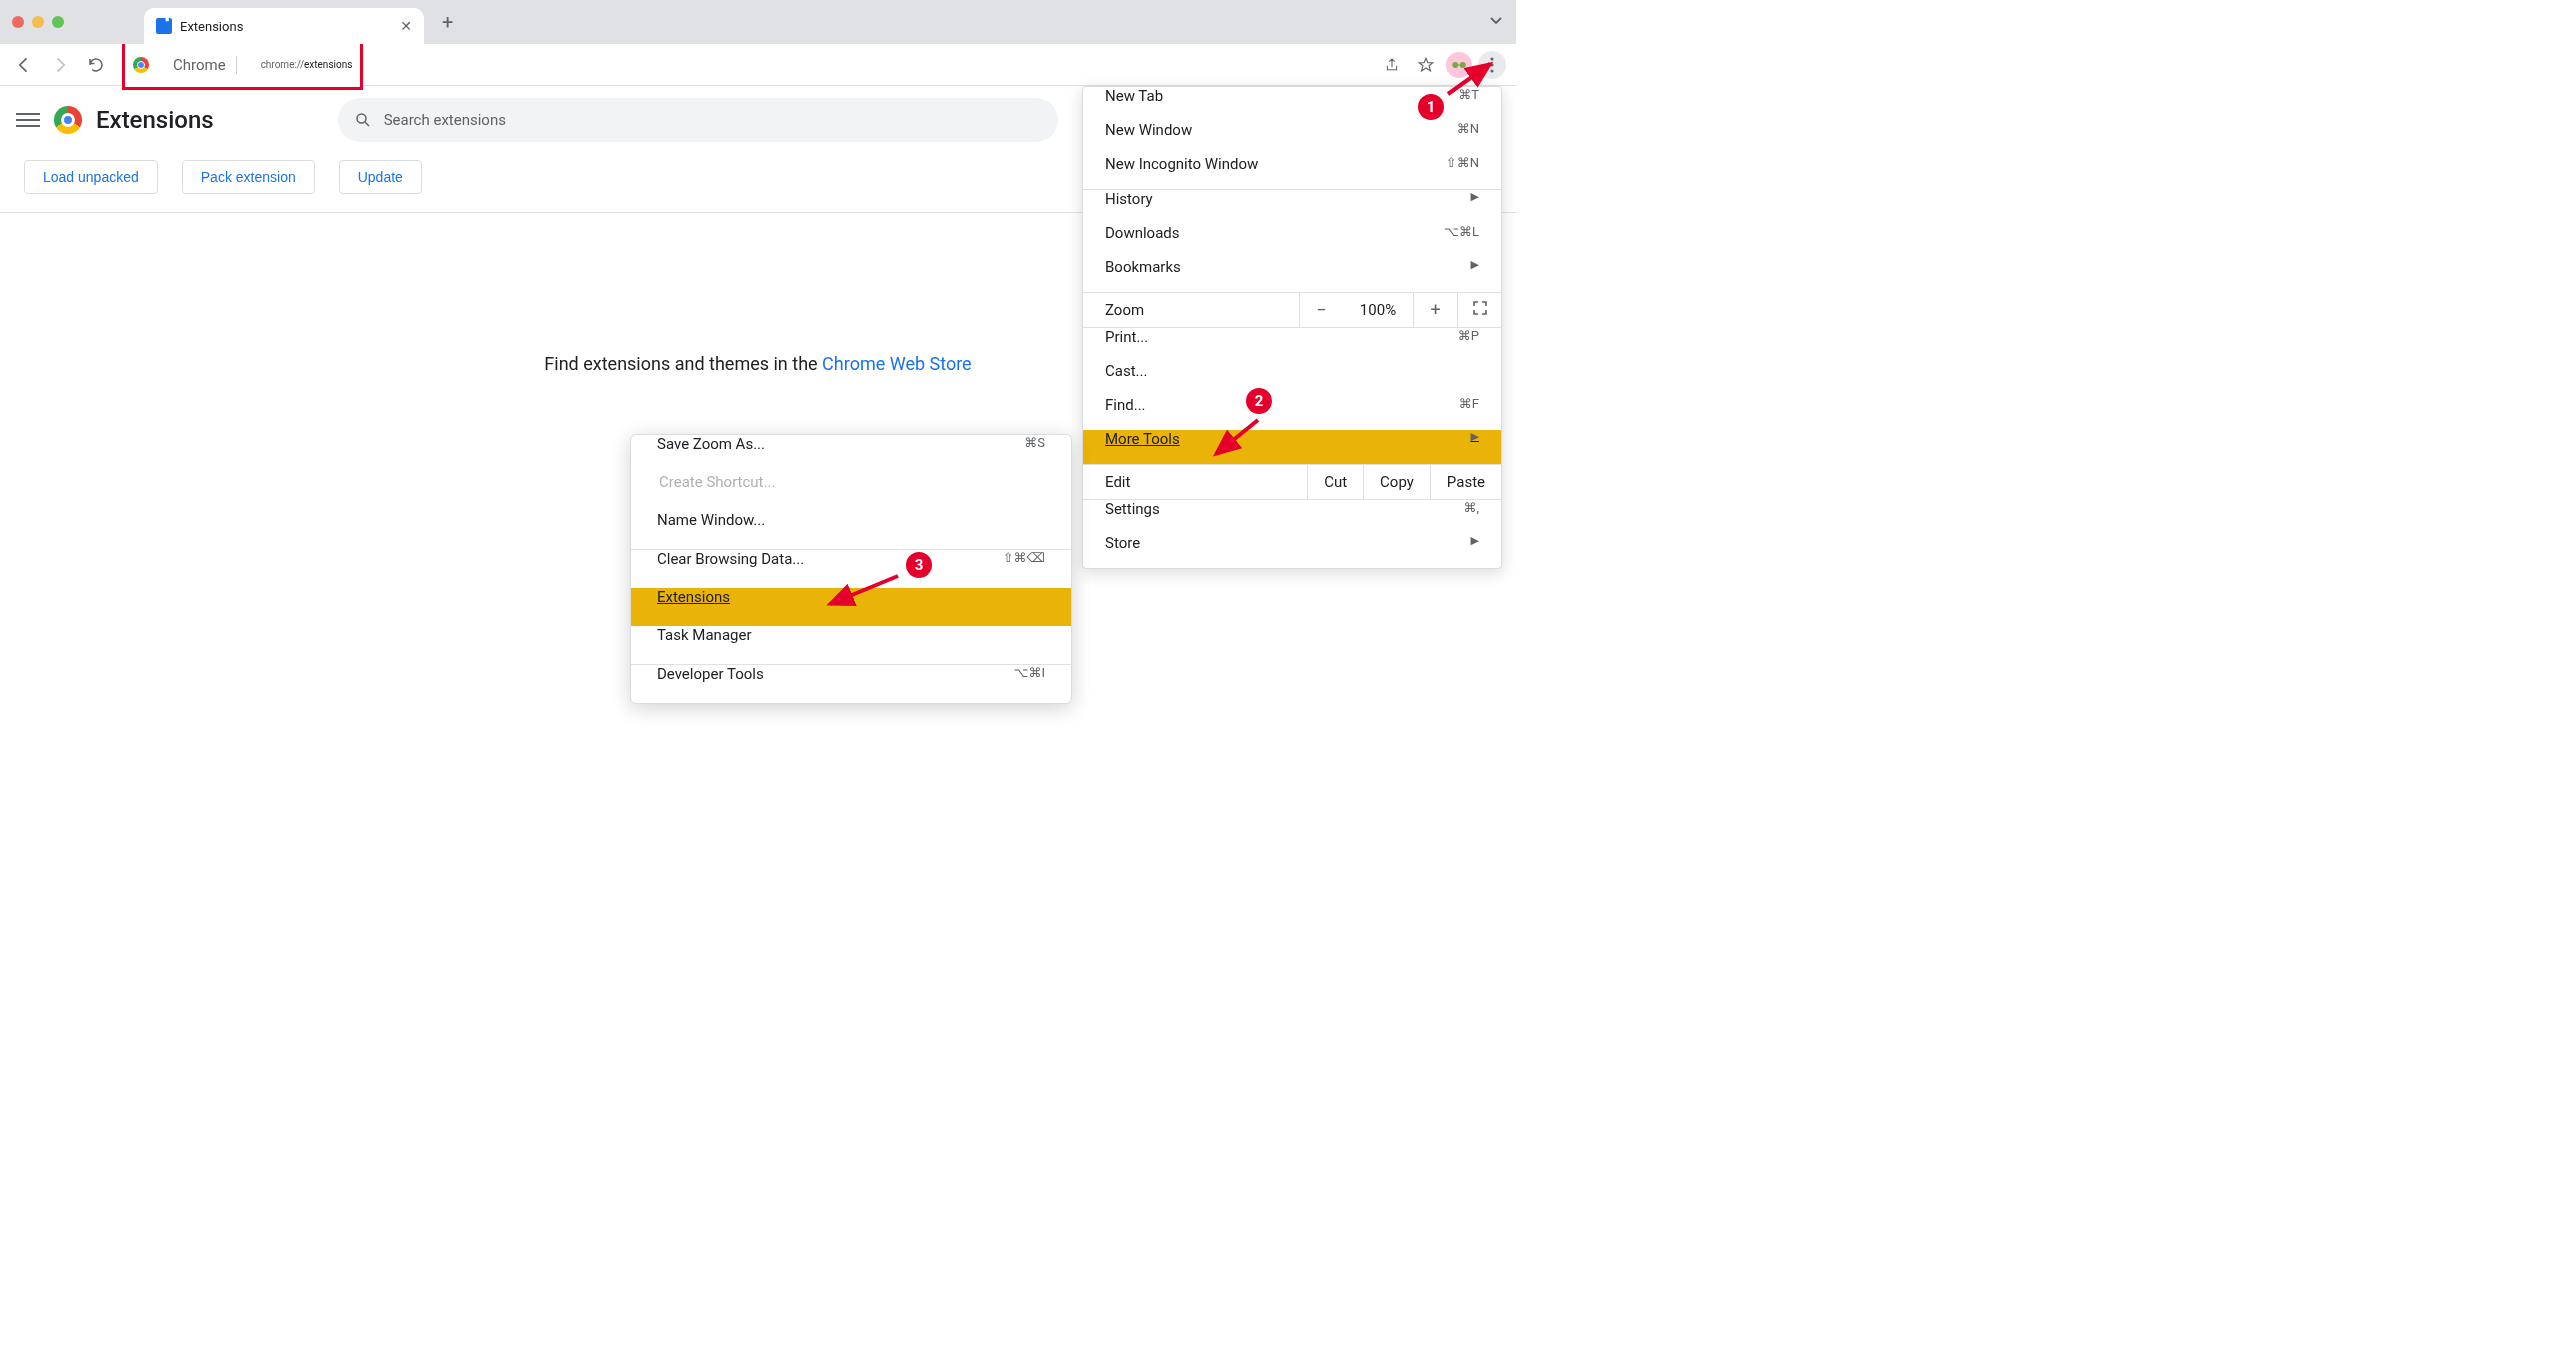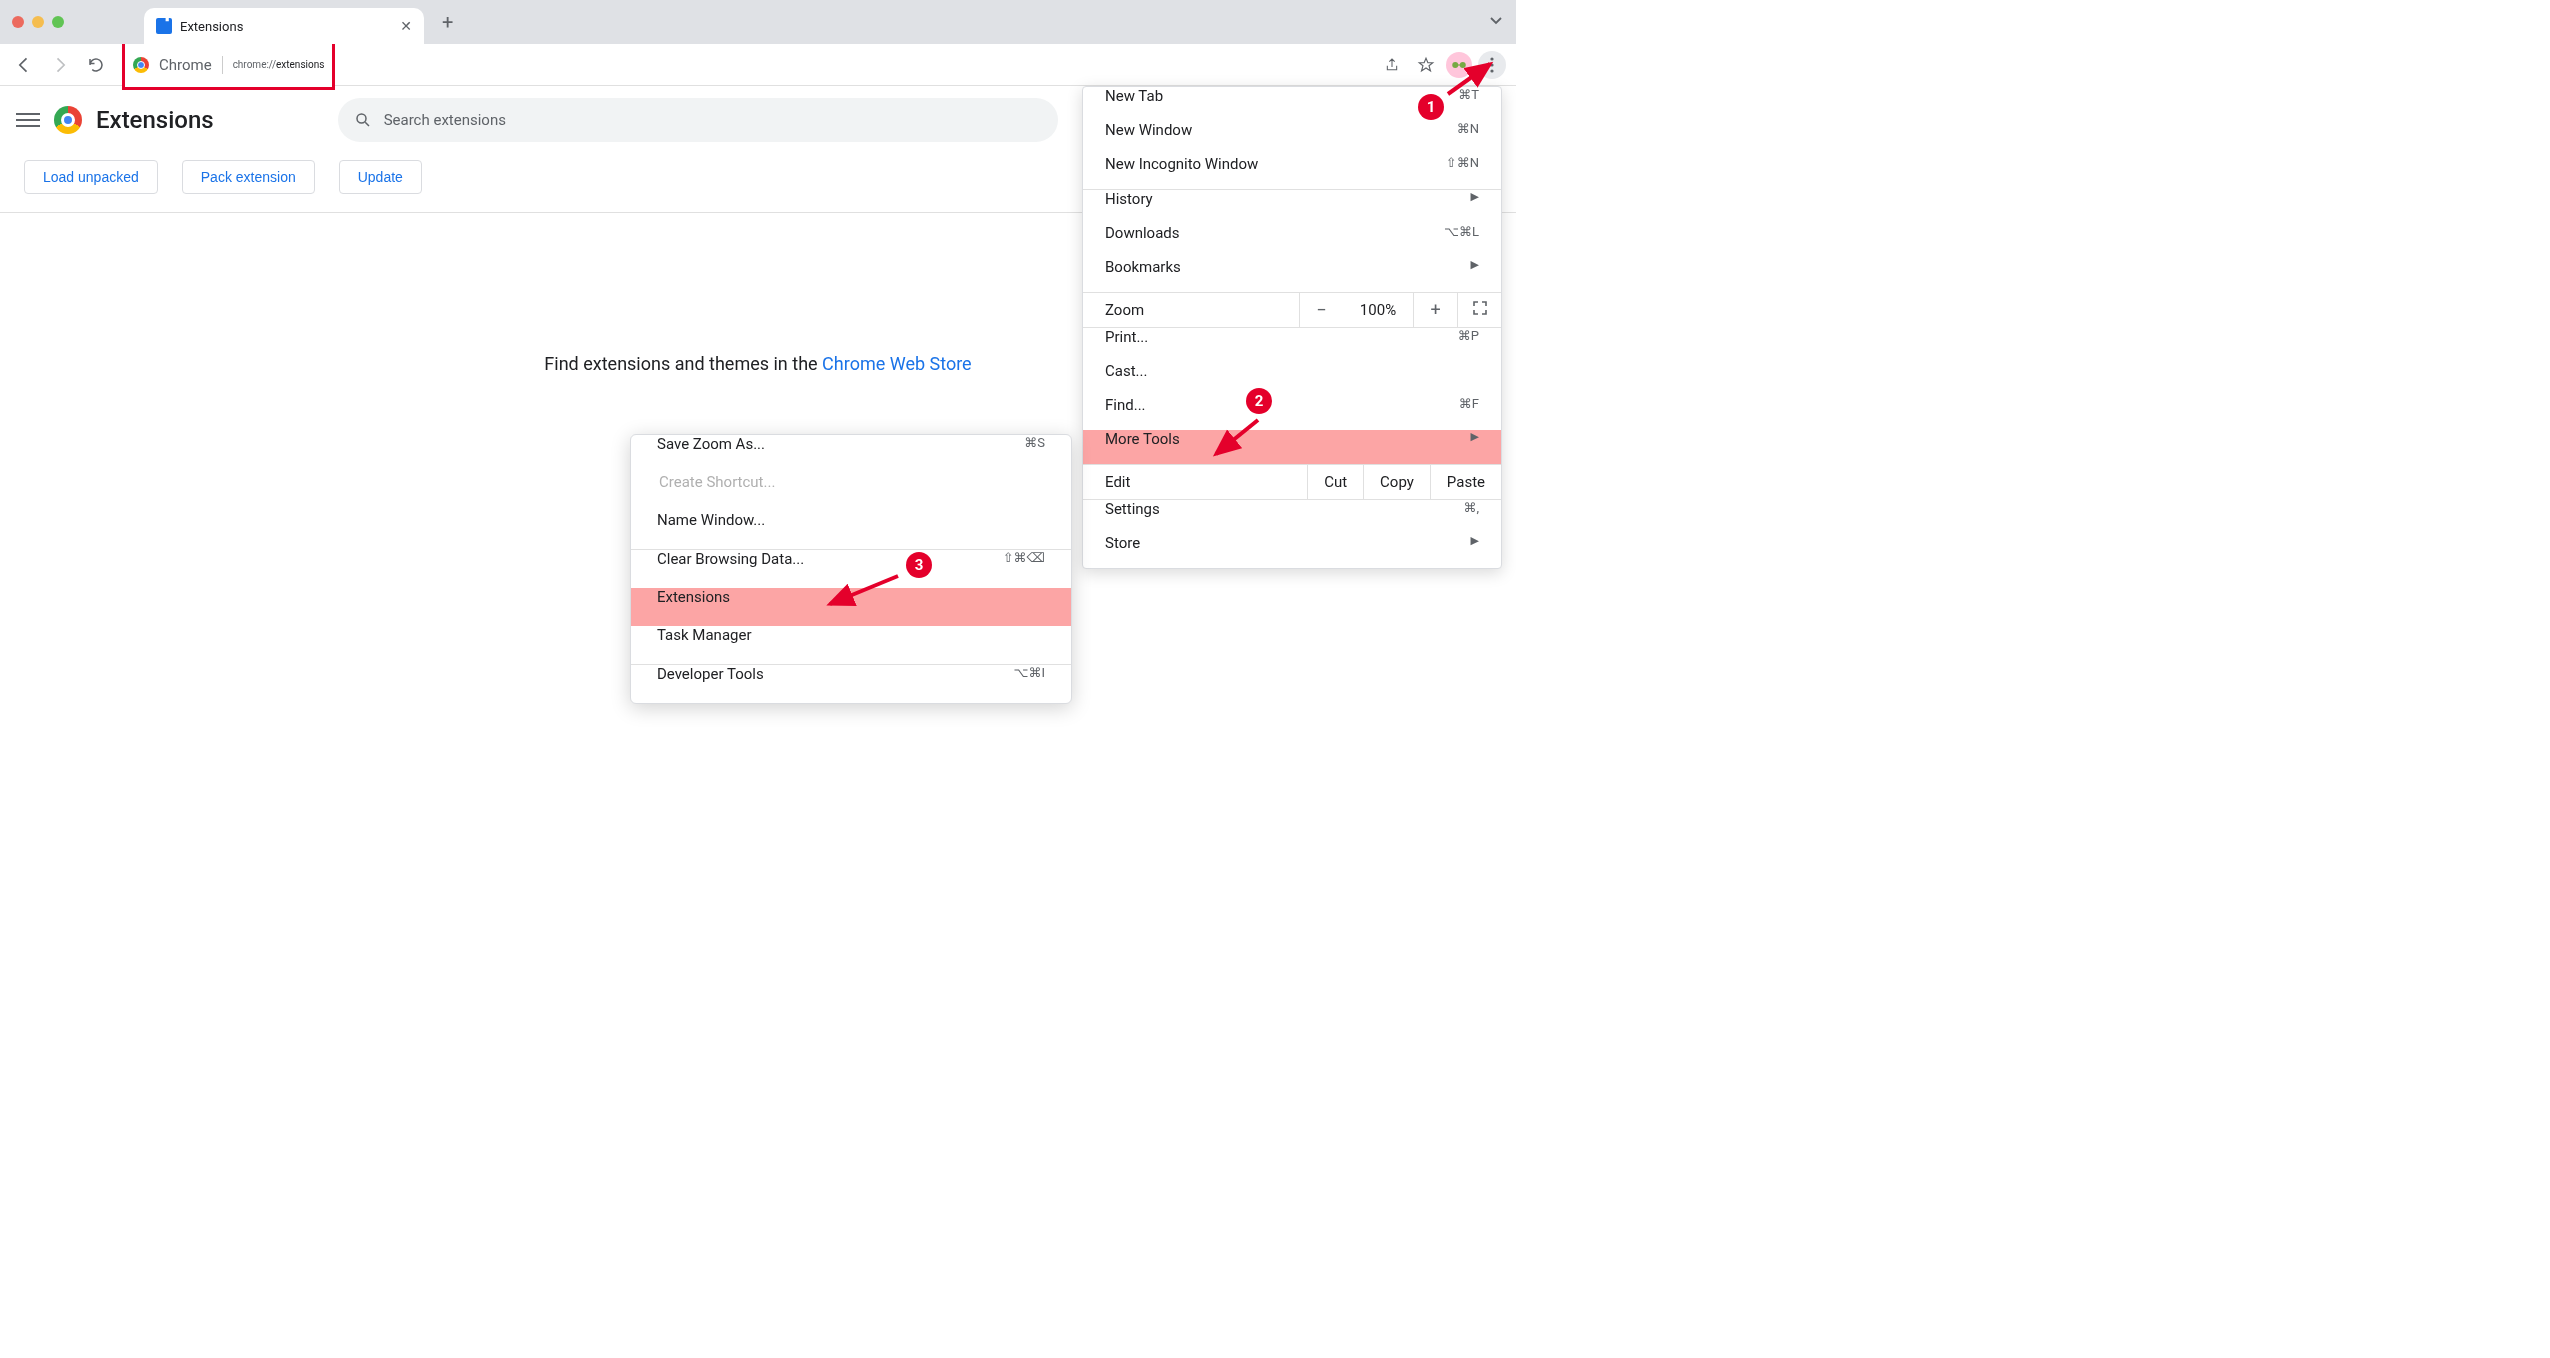--- a/index.html
+++ b/index.html
@@ -66,6 +66,7 @@
     margin-left:4px;
     background:#fff;
     border-radius:0;
+    gap:14px;
   }
   .omnibox-chrome-icon {
     width:16px;height:16px;border-radius:50%;

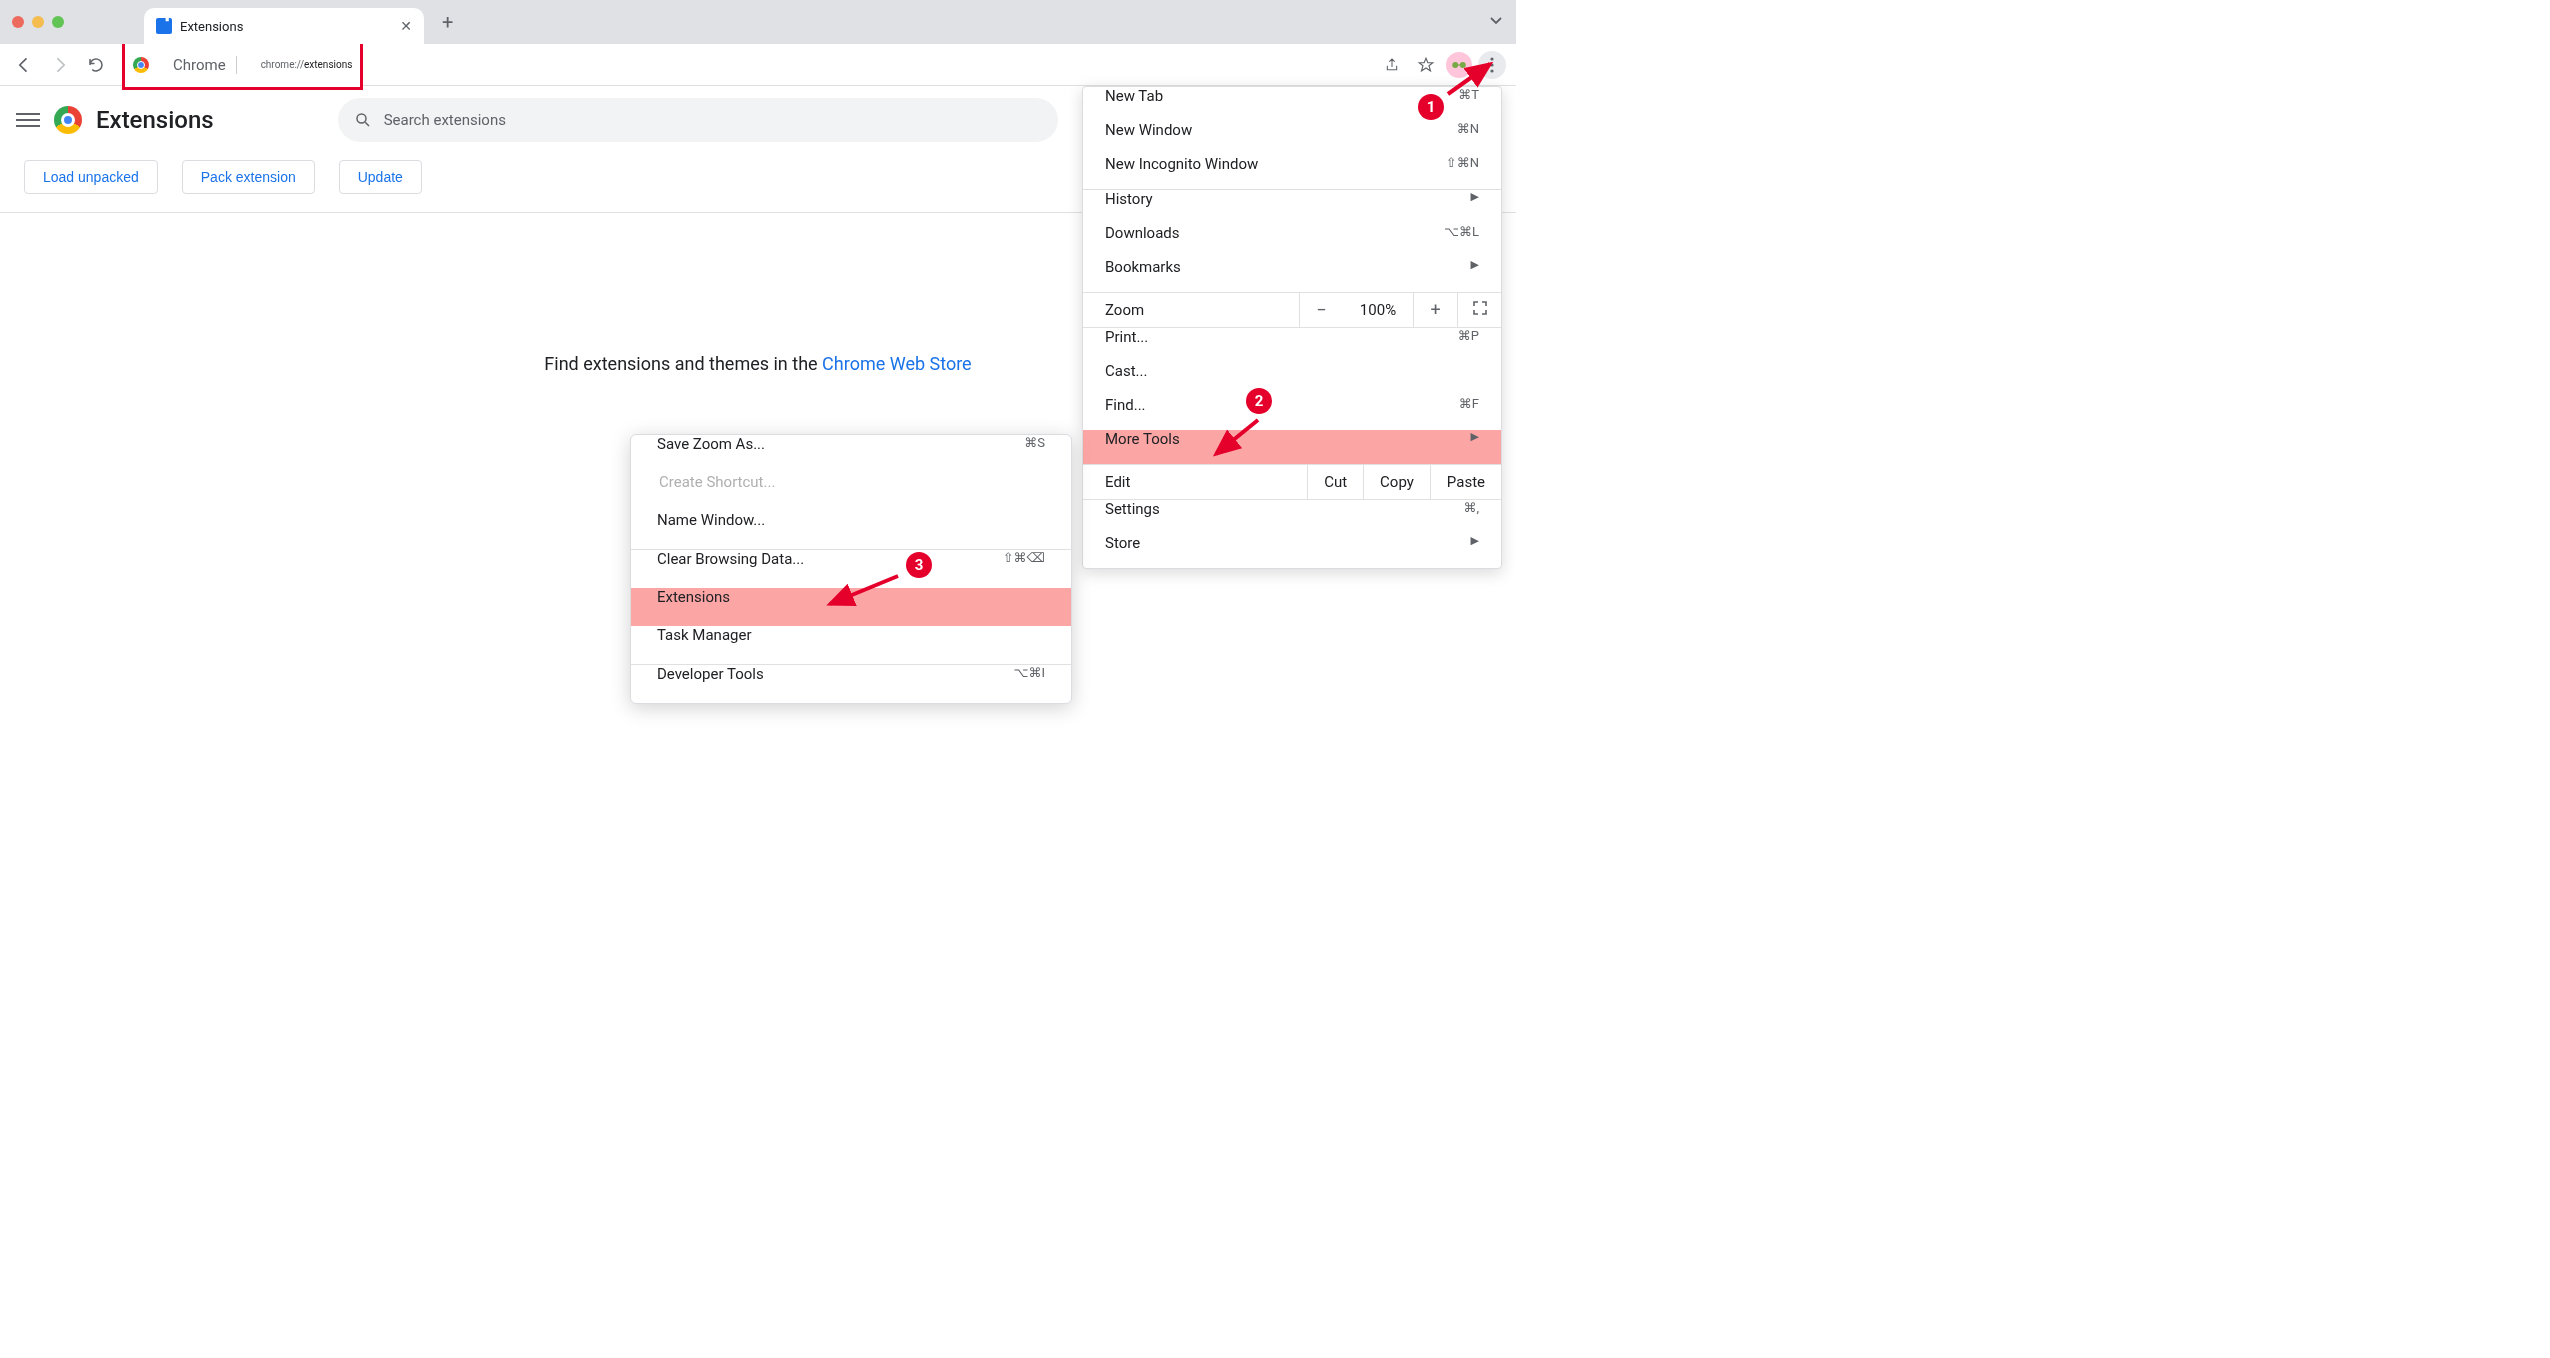--- a/index.html
+++ b/index.html
@@ -127,7 +127,7 @@
   .menu-item{
     display:flex;align-items:flex-start;height:34px;padding:0 22px;justify-content:space-between;
   }
-  .menu-item.hover{background:#fca5a5;}
+  .menu-item.hover{background:#eab308;text-decoration:underline;}
   .menu-shortcut{color:#5f6368;font-size:13px;}
   .menu-sep{height:1px;background:#e0e0e0;}
   .menu-caret{color:#5f6368;font-size:11px;}

